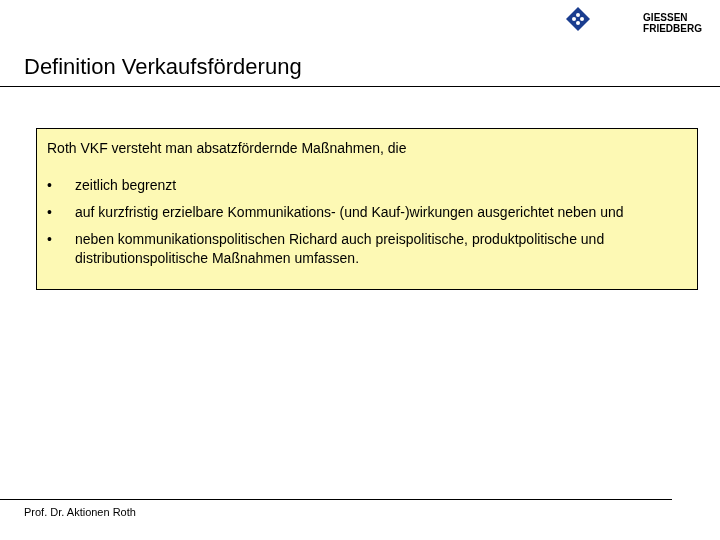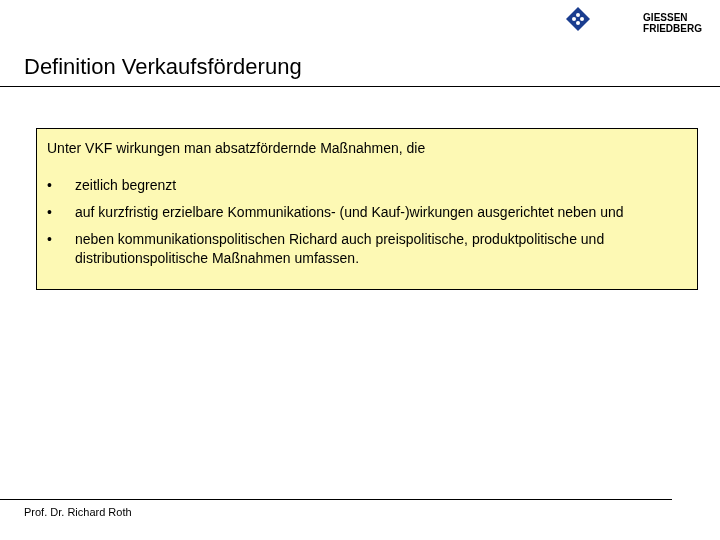--- a/index.html
+++ b/index.html
@@ -123,7 +123,7 @@
 </div>
 
 <div class="content-box">
-  <p class="intro">Unter VKF wirkungen man absatzfördernde Maßnahmen, die</p>
+  <p class="intro">Roth VKF versteht man absatzfördernde Maßnahmen, die</p>
   <div class="bullets">
     <div class="bullet-row">
       <div class="bullet-mark">•</div>

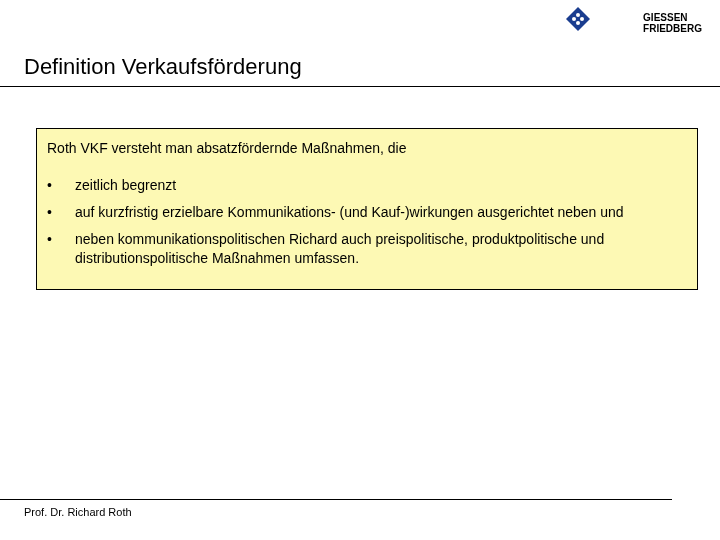--- a/index.html
+++ b/index.html
@@ -142,7 +142,7 @@
 
 <div class="footer">
   <hr class="footer-rule">
-  <div class="footer-line">Prof. Dr. Richard Roth</div>
+  <div class="footer-line">Prof. Dr. Aktionen Roth</div>
 </div>
 
 </body></html>

